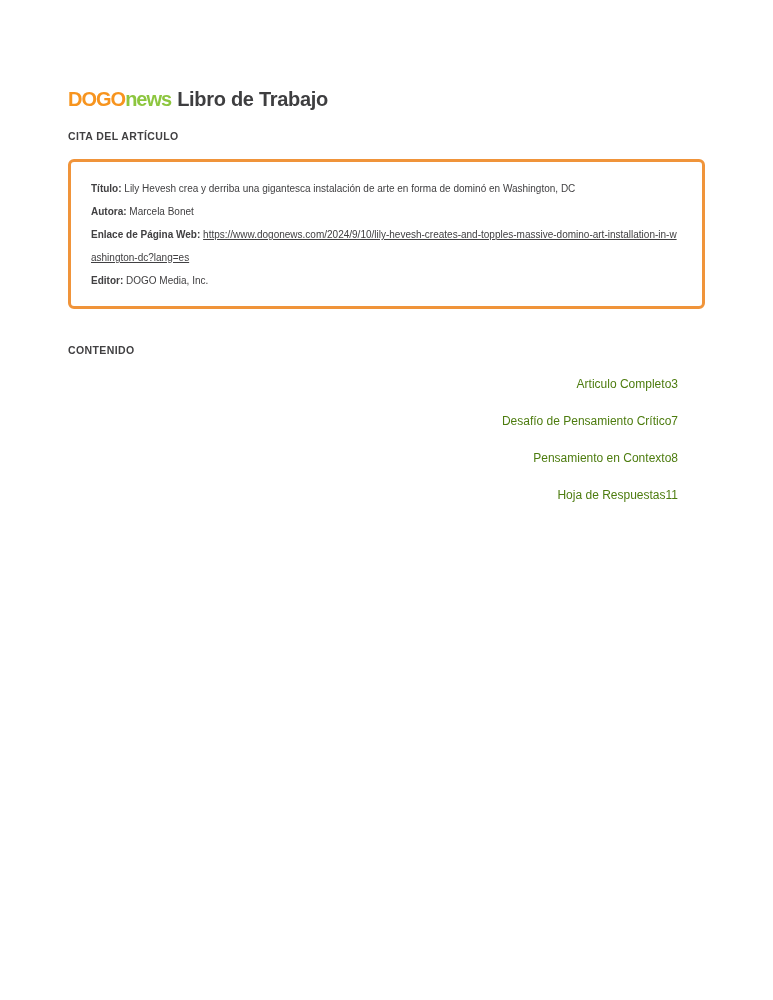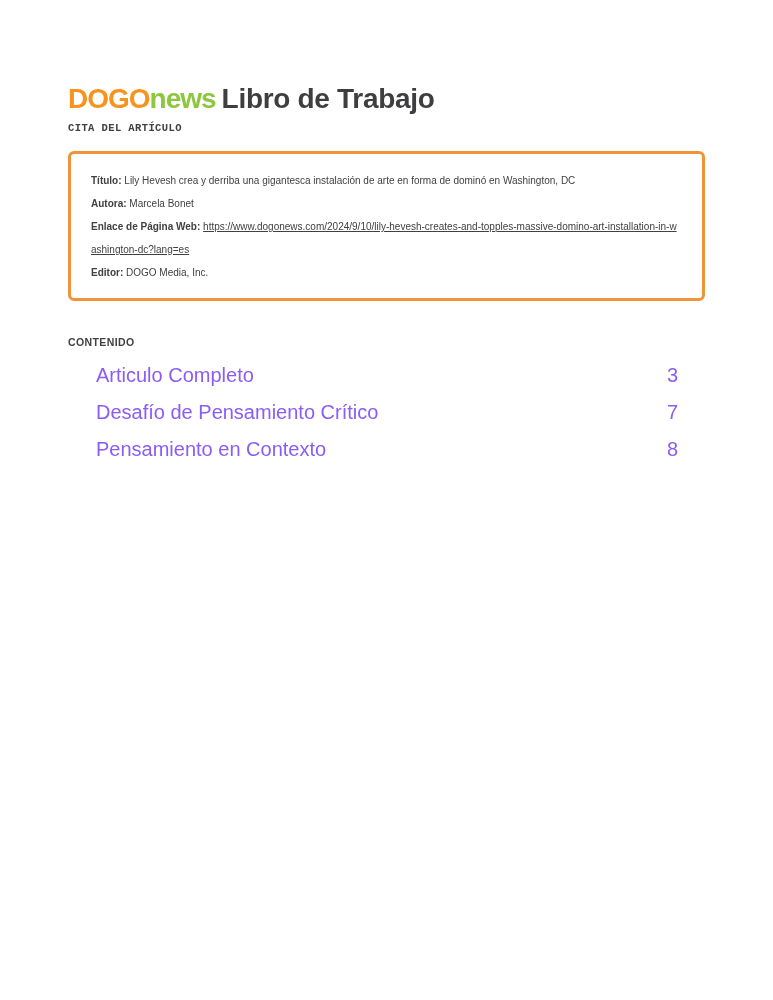--- a/index.html
+++ b/index.html
@@ -22,7 +22,7 @@
   
   .masthead {
     margin-top: 84px;
-    font-size: 28px;
+    font-size: 20px;
     font-weight: bold;
     line-height: 30px;
     letter-spacing: -0.3px;

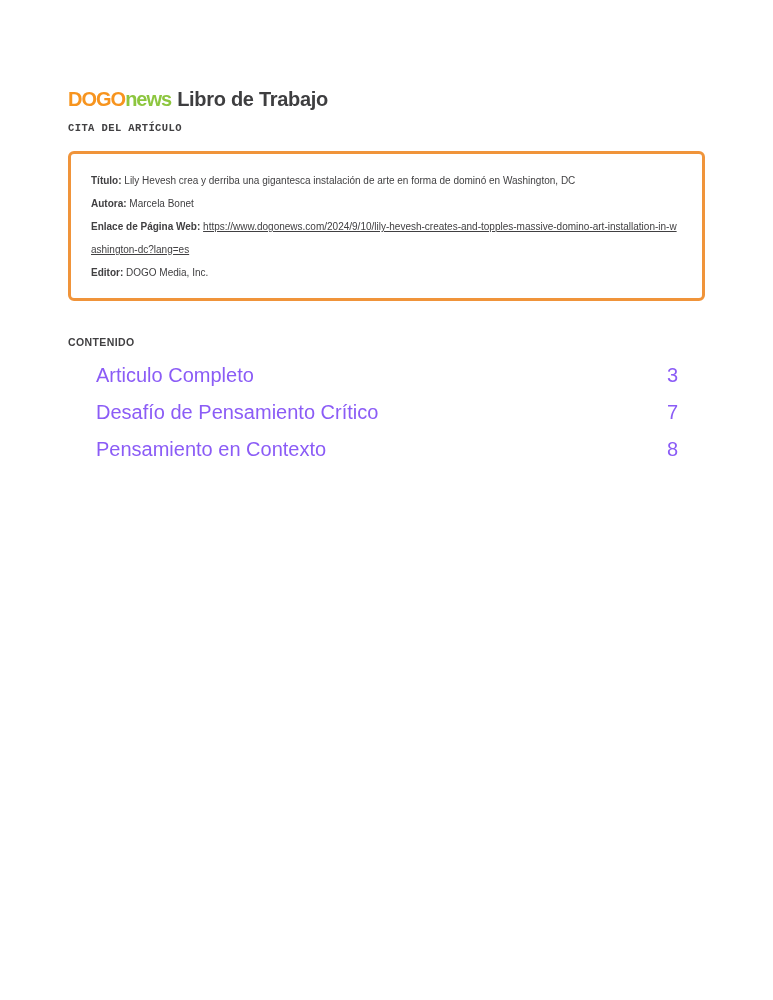--- a/index.html
+++ b/index.html
@@ -38,7 +38,7 @@
     letter-spacing: 0.4px;
     color: #414042;
   }
-  .heading-cita { margin-top: 8px; font-family: Liberation Mono, monospace; }
+  .heading-cita { margin-top: 16px; }
   .heading-contenido { margin-top: 35px; }
   
   .citation-box {

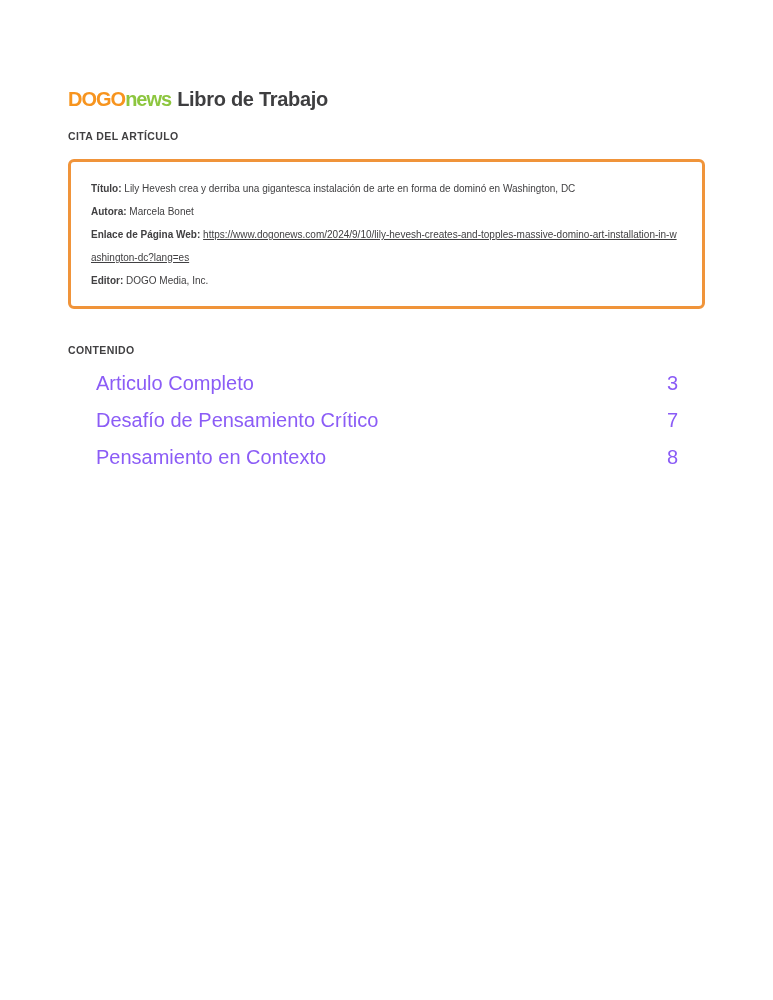--- a/index.html
+++ b/index.html
@@ -65,12 +65,12 @@
   }
   .toc-row {
     display: flex;
-    justify-content: space-between;
+    justify-content: flex-end;
     align-items: center;
     height: 37px;
     padding: 0 27px 0 28px;
-    font-size: 20px;
-    color: #8b5cf6;
+    font-size: 12px;
+    color: #4d7c0f;
     cursor: pointer;
   }
   .toc-label { }

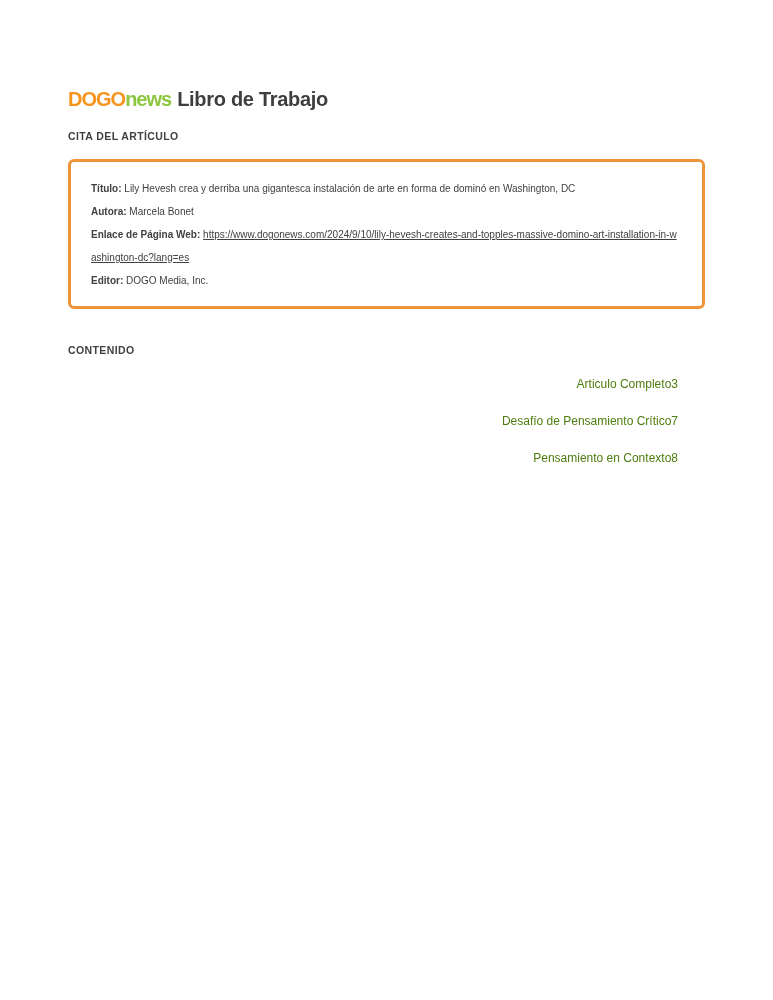--- a/index.html
+++ b/index.html
@@ -120,6 +120,10 @@
         <span class="toc-label">Pensamiento en Contexto</span>
         <span class="toc-page">8</span>
       </li>
+      <li class="toc-row">
+        <span class="toc-label">Hoja de Respuestas</span>
+        <span class="toc-page">11</span>
+      </li>
     </ul>
 
   </div>

